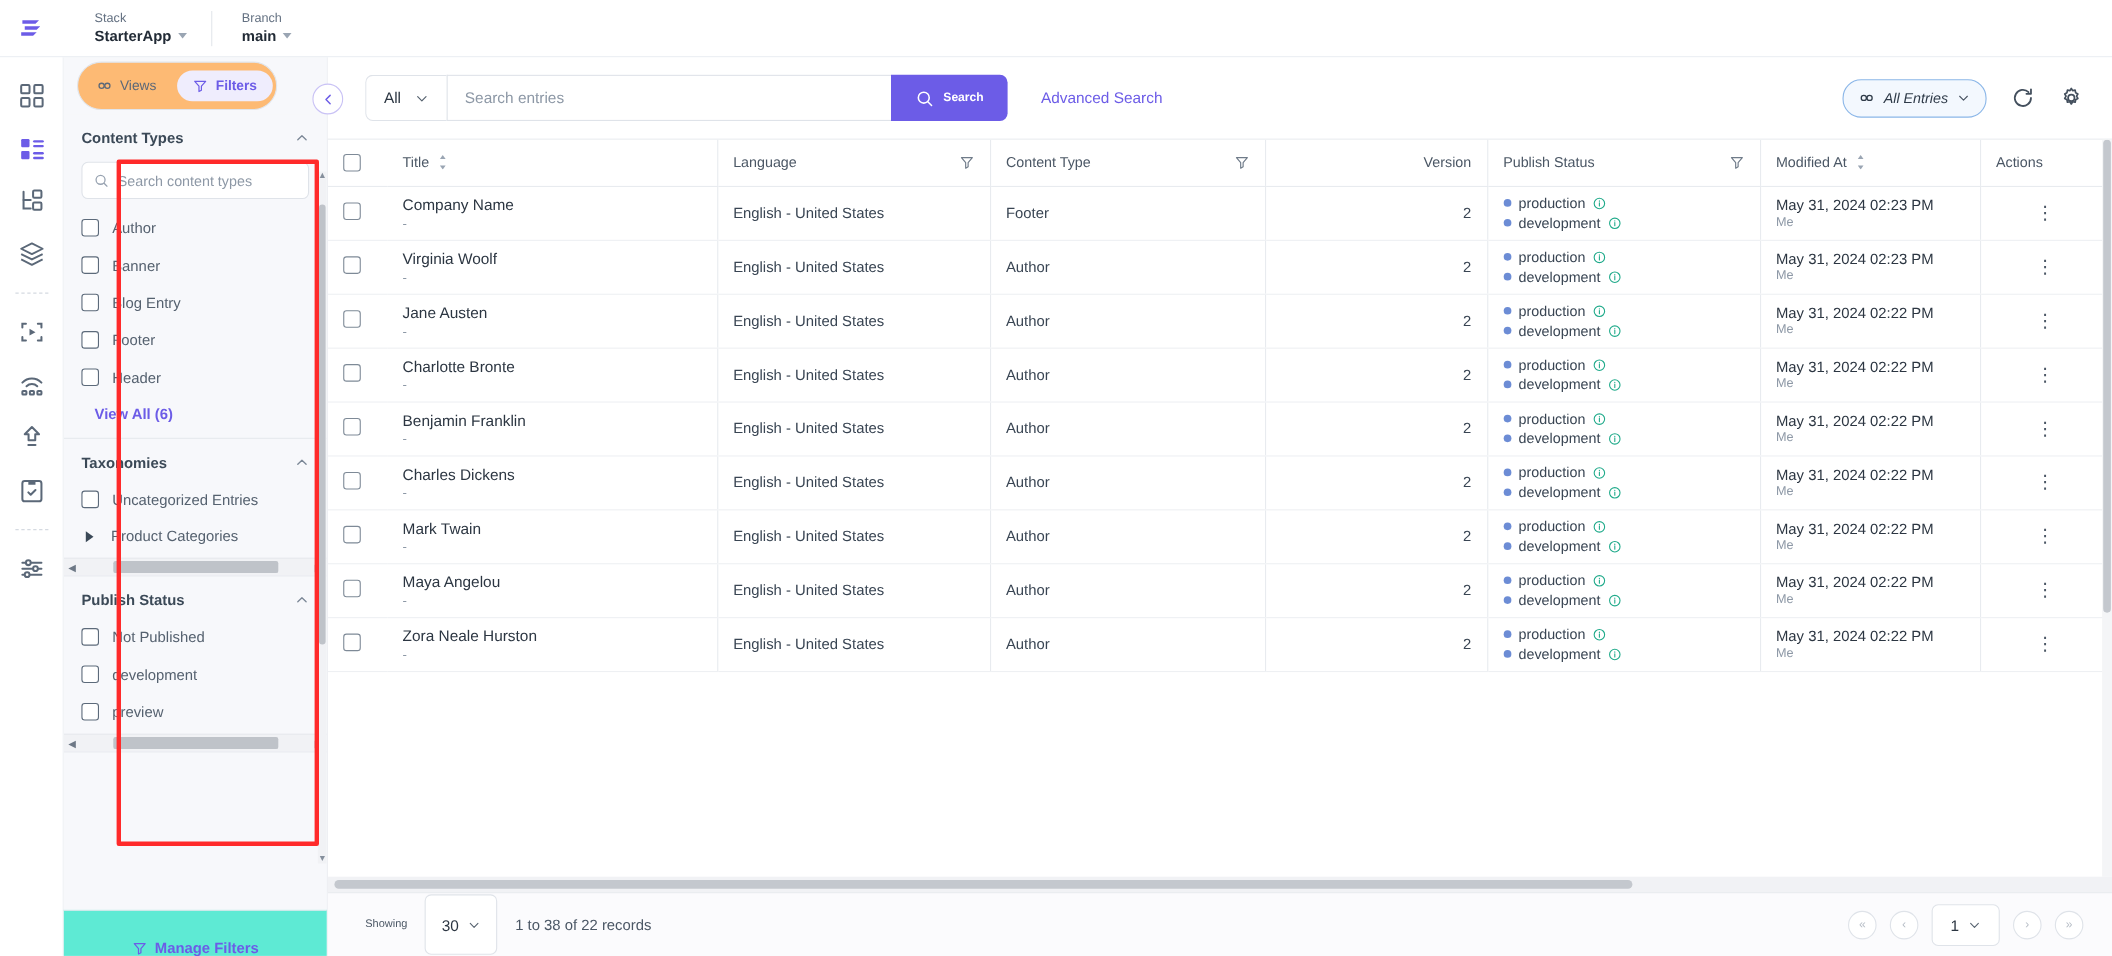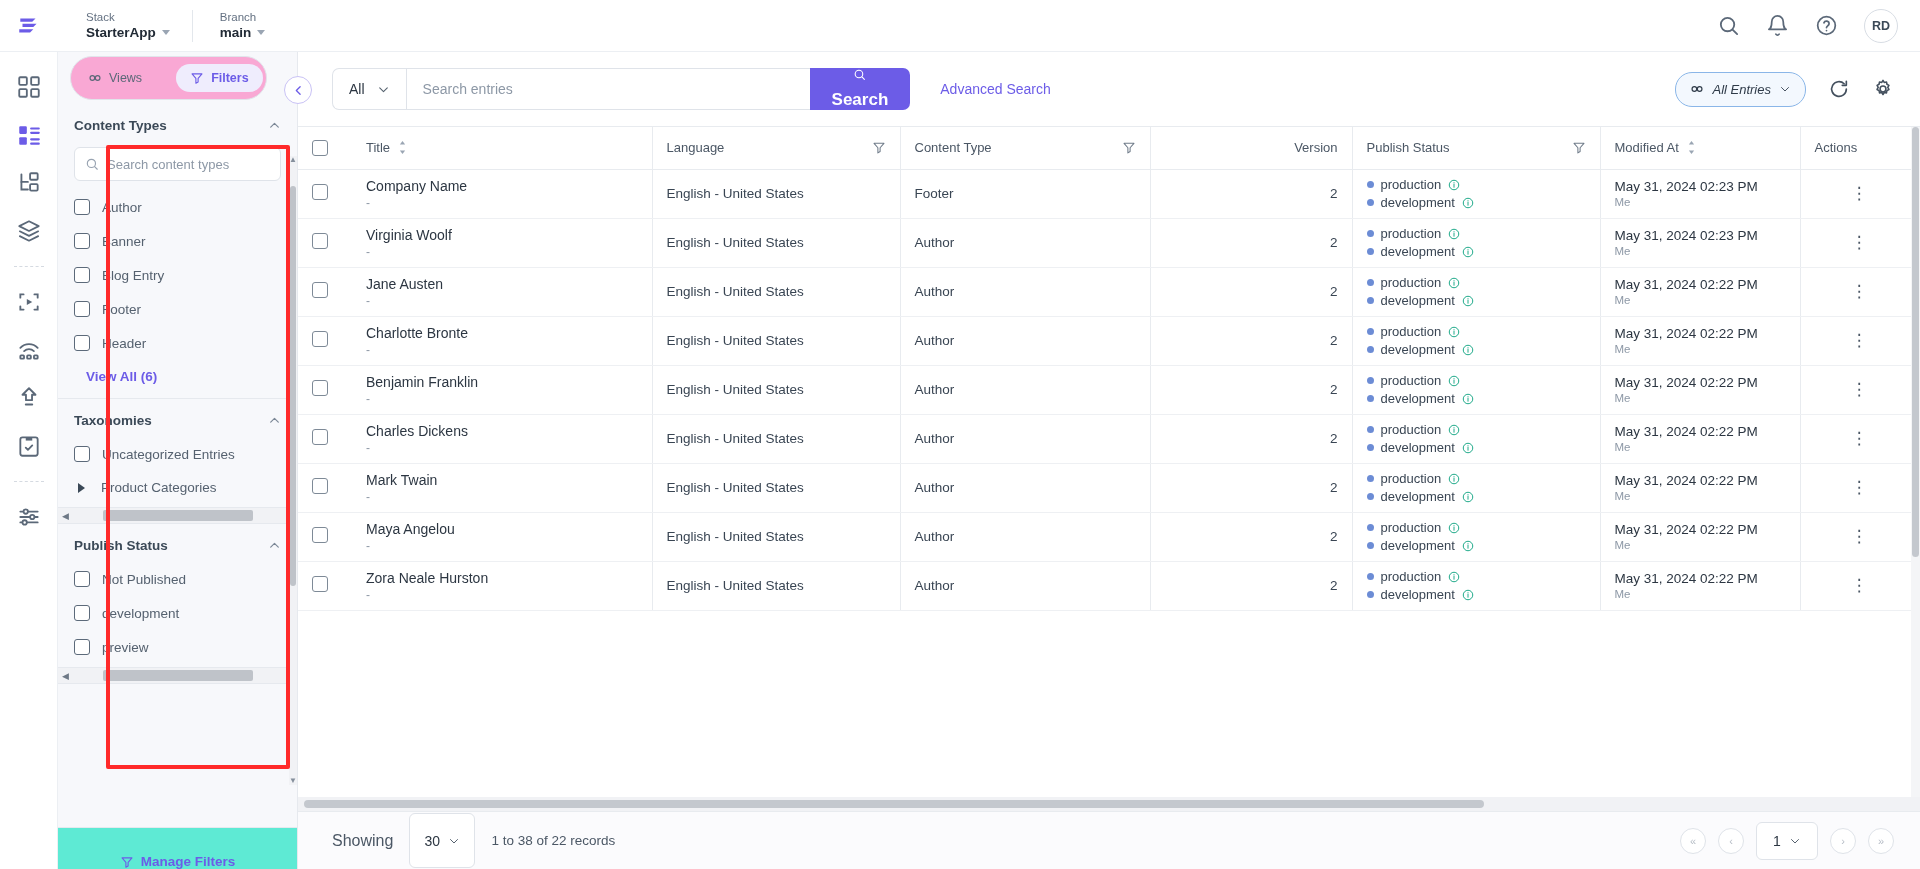--- a/index.html
+++ b/index.html
@@ -277,22 +277,6 @@
           <i class="caret-s"></i>
         </span>
       </div>
-    </div>
-    <div class="topbar-right">
-      <svg class="tb-ico" viewBox="0 0 24 24" fill="none" stroke="currentColor" stroke-width="1.9">
-        <circle cx="11" cy="11" r="7"></circle>
-          <line x1="16.5" y1="16.5" x2="21" y2="21" stroke-linecap="round"></line>
-      </svg>
-      <svg class="tb-ico" viewBox="0 0 24 24" fill="none" stroke="currentColor" stroke-width="1.8">
-        <path d="M18 8a6 6 0 10-12 0c0 7-3 8-3 8h18s-3-1-3-8z" stroke-linejoin="round"></path>
-        <path d="M13.7 21a2 2 0 01-3.4 0" stroke-linecap="round"></path>
-      </svg>
-      <svg class="tb-ico" viewBox="0 0 24 24" fill="none" stroke="currentColor" stroke-width="1.8">
-        <circle cx="12" cy="12" r="9.2"></circle>
-        <path d="M9.3 9.2a2.8 2.8 0 015.4 1c0 1.9-2.7 2.4-2.7 4" stroke-linecap="round"></path>
-        <circle cx="12" cy="17.3" r="0.9" fill="currentColor" stroke="none"></circle>
-      </svg>
-      <div class="avatar">RD</div>
     </div>
   </div>
 

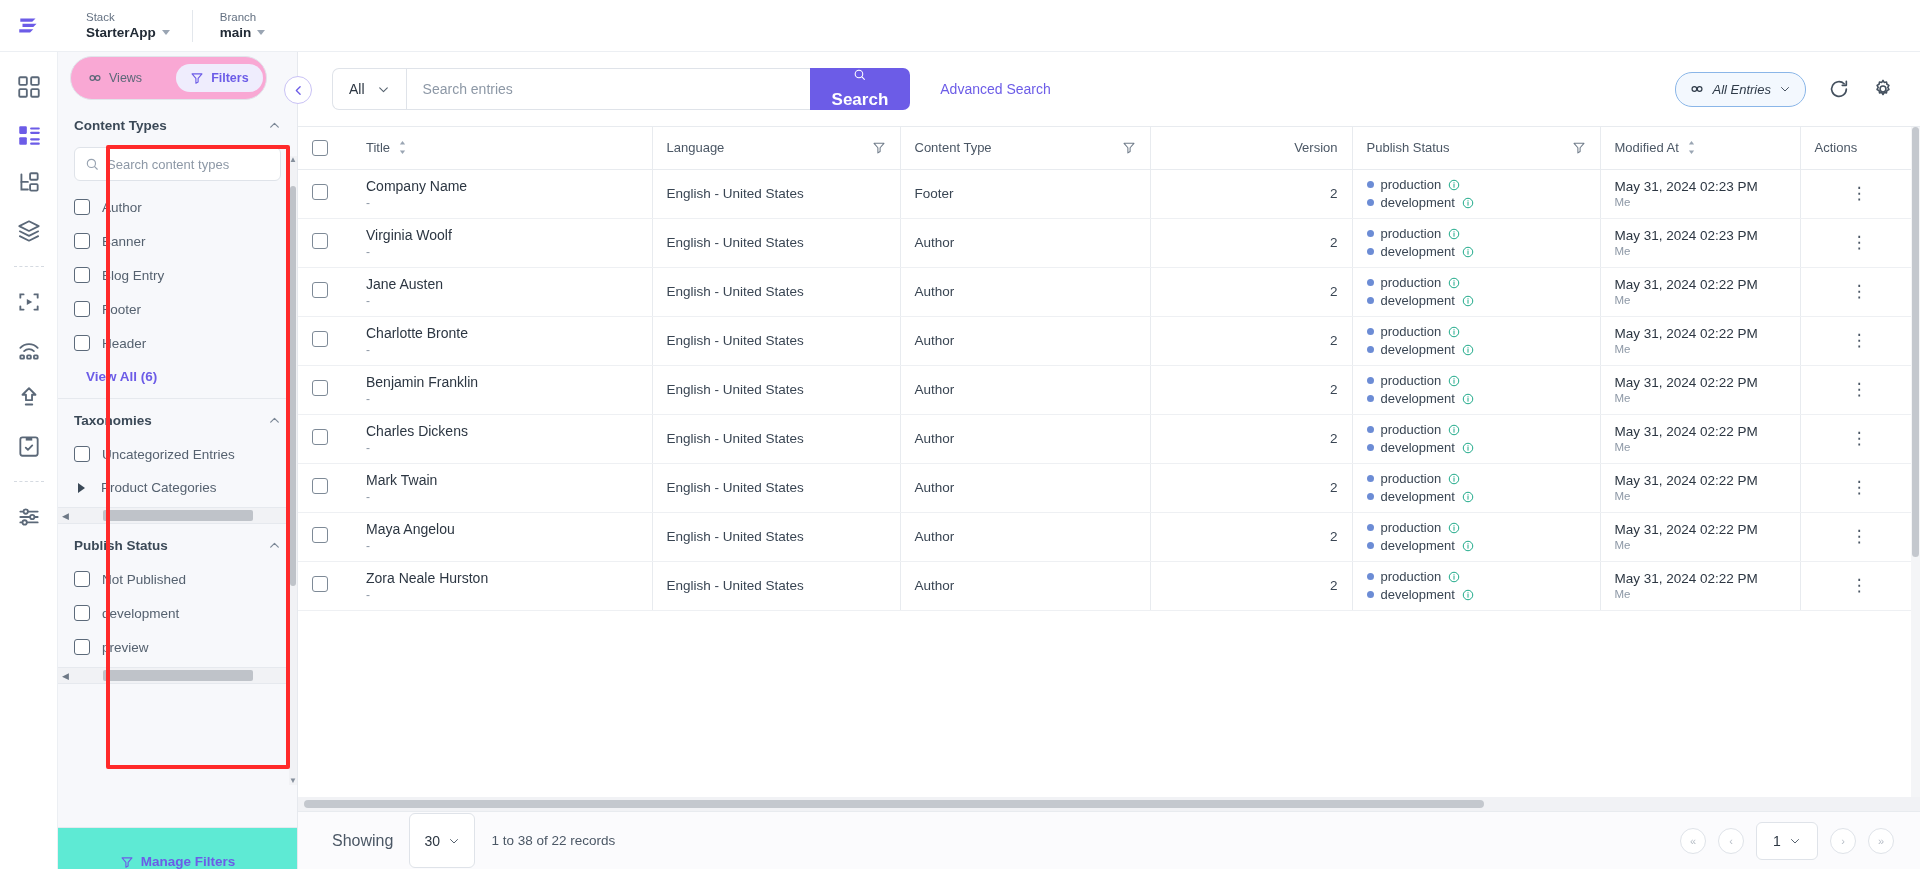--- a/index.html
+++ b/index.html
@@ -62,8 +62,8 @@
     background:#f7f8fb;
   }
   .seg {
-    display:flex; align-items:center; background:#f9a8d4; border:1px solid #e1e5eb; border-radius:22px;
-    height:44px; padding:3px; gap:20px;
+    display:flex; align-items:center; background:#fdba74; border:1px solid #e1e5eb; border-radius:22px;
+    height:44px; padding:3px; gap:5px;
   }
   .seg-btn {
     display:flex; align-items:center; gap:7px; padding: 0 14px; height:28px; border-radius:18px;

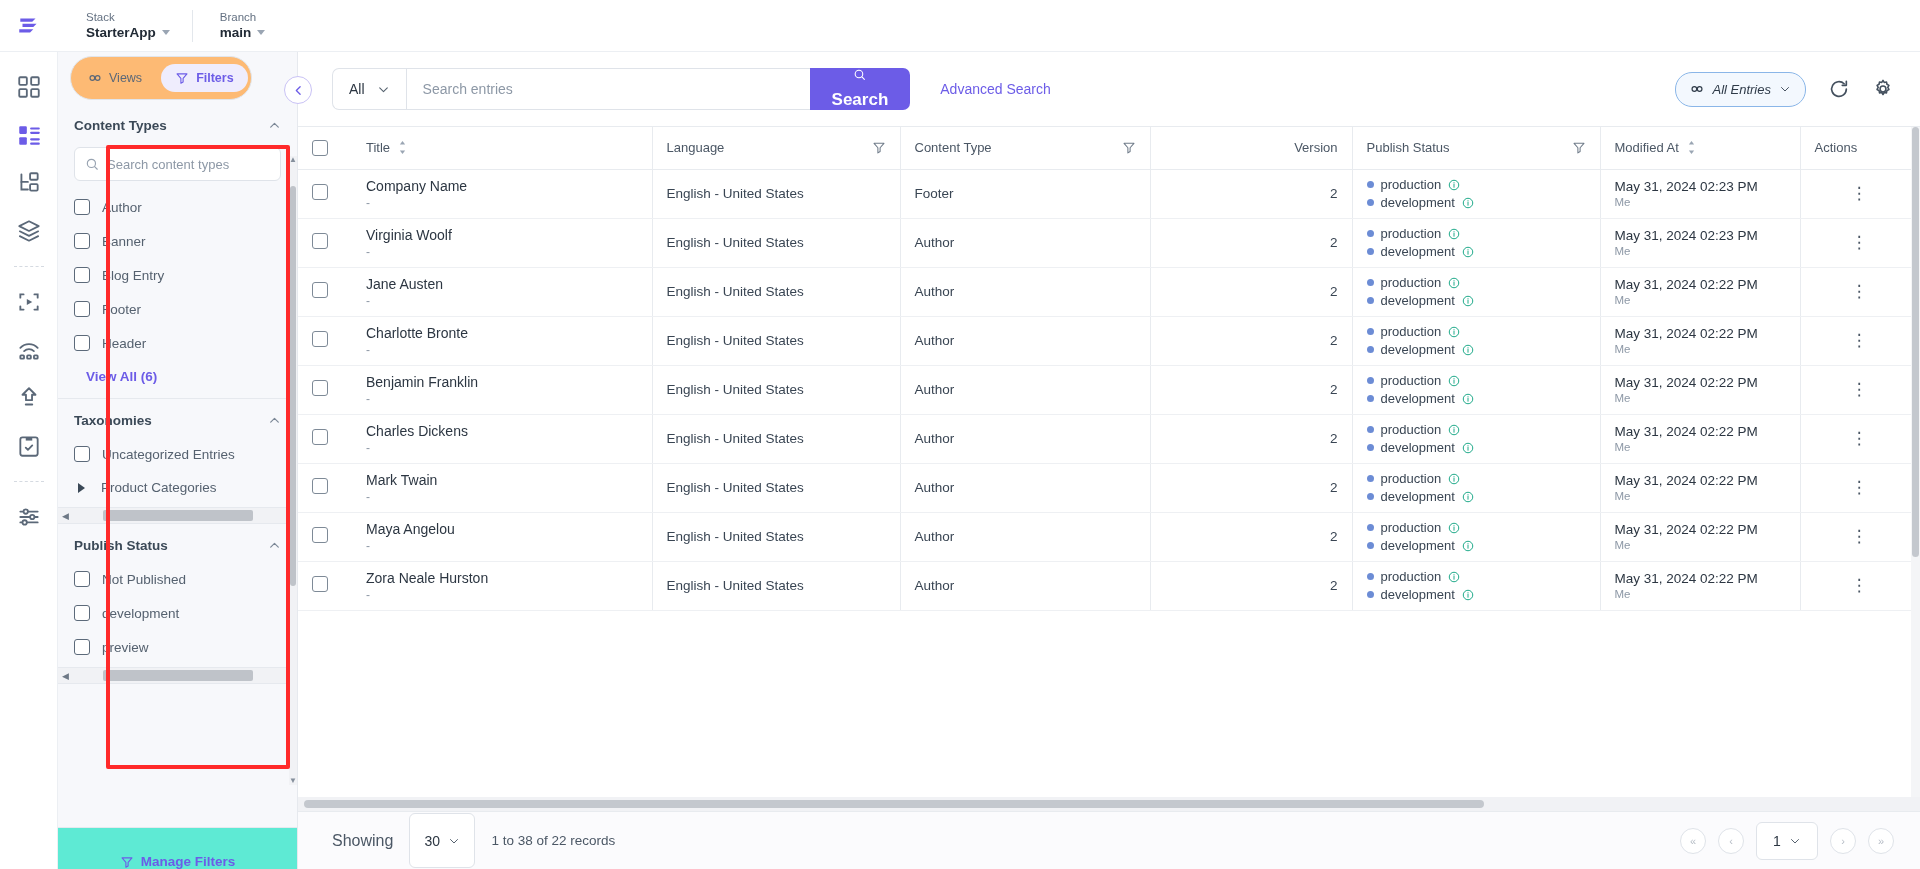--- a/index.html
+++ b/index.html
@@ -176,9 +176,8 @@
   .sg-input input::placeholder { color:#8d98a6; }
   .sg-search {
     height:42px; background:#6c5ce7; color:#fff; border:0; border-radius:0 7px 7px 0;
-    display:flex;align-items:center;gap:9px; padding: 0 22px; font-size:17px; font-weight:700; cursor:pointer;
+    display:flex;align-items:center;gap:9px; padding: 0 22px; font-size:11px; font-weight:700; cursor:pointer;
     font-family:inherit;
-    flex-direction:column;
   }
   .sg-search svg { width:17px;height:17px;}
   .adv-search { margin-left:30px; font-size:14px; color:#6c5ce7; font-weight:400; cursor:pointer; }

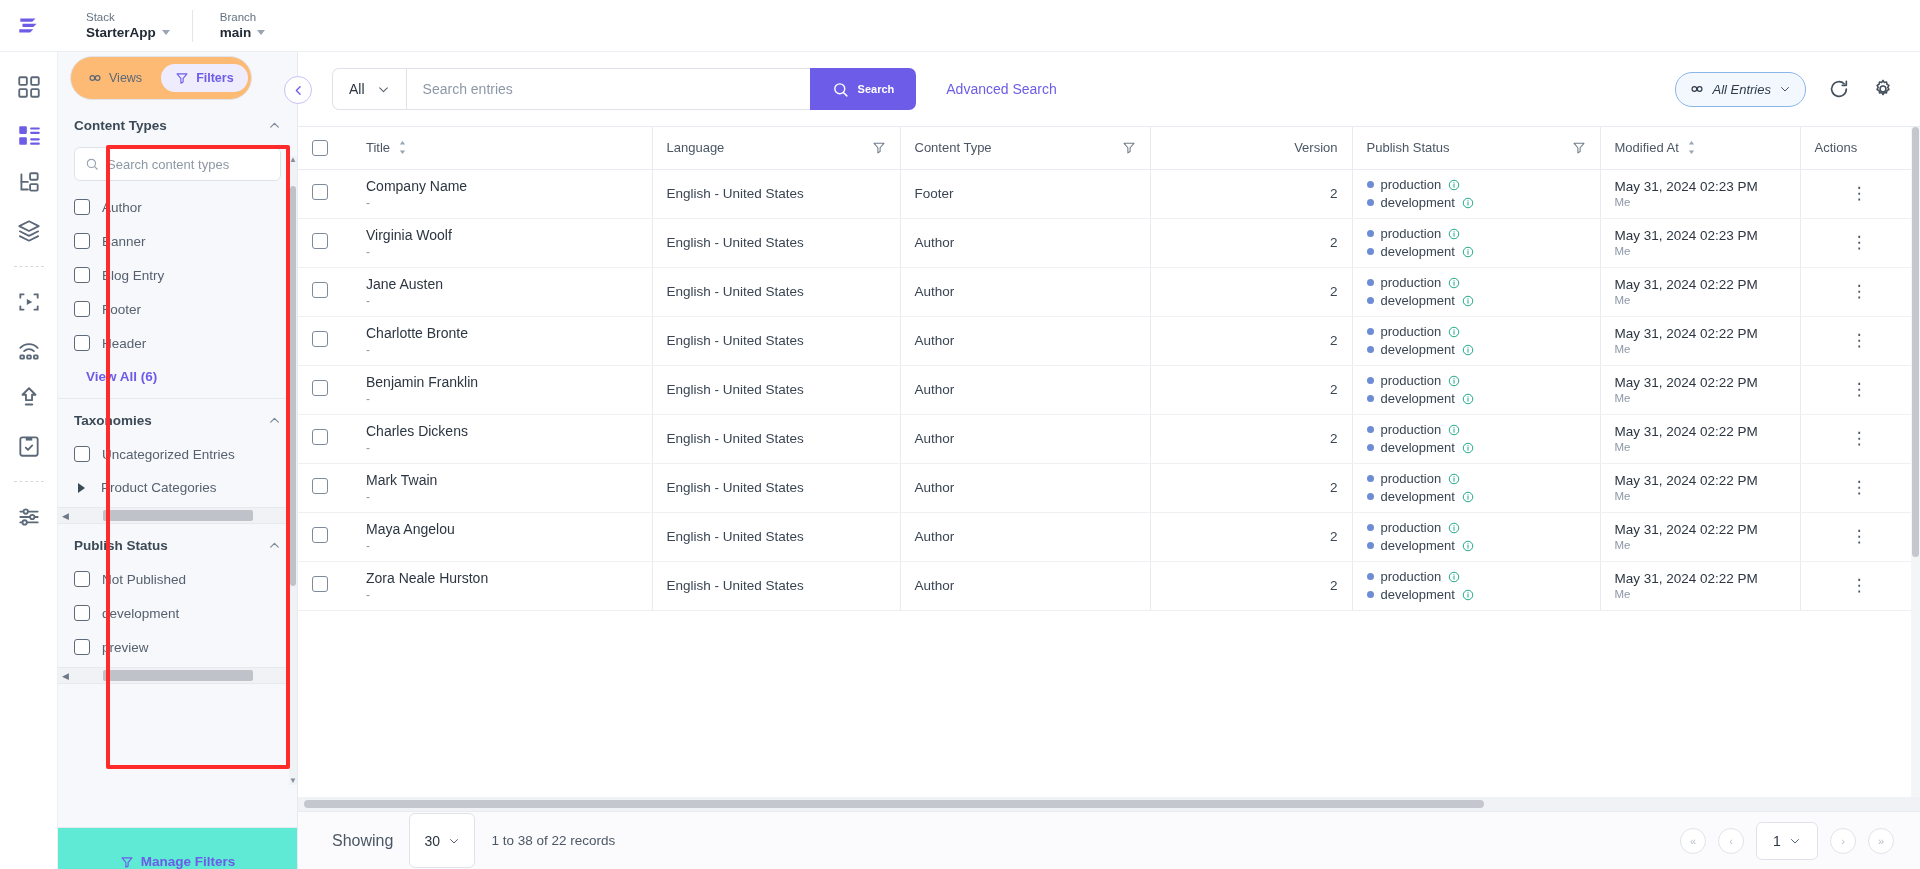--- a/index.html
+++ b/index.html
@@ -228,7 +228,7 @@
     height:58px; min-height:58px; background:#fbfbfd; border-top:1px solid #e8ebef;
     display:flex; align-items:center; padding: 0 26px 0 34px; gap:16px;
   }
-  .showing-lbl { font-size:16px; color:#4b5765; }
+  .showing-lbl { font-size:10px; color:#4b5765; }
   .pgsize {
     width:66px; height:55px; border:1px solid #dfe3e9; border-radius:6px; background:#fff;
     display:flex;align-items:center;justify-content:center; gap:8px; font-size:14px; color:#2c3642; cursor:pointer;

